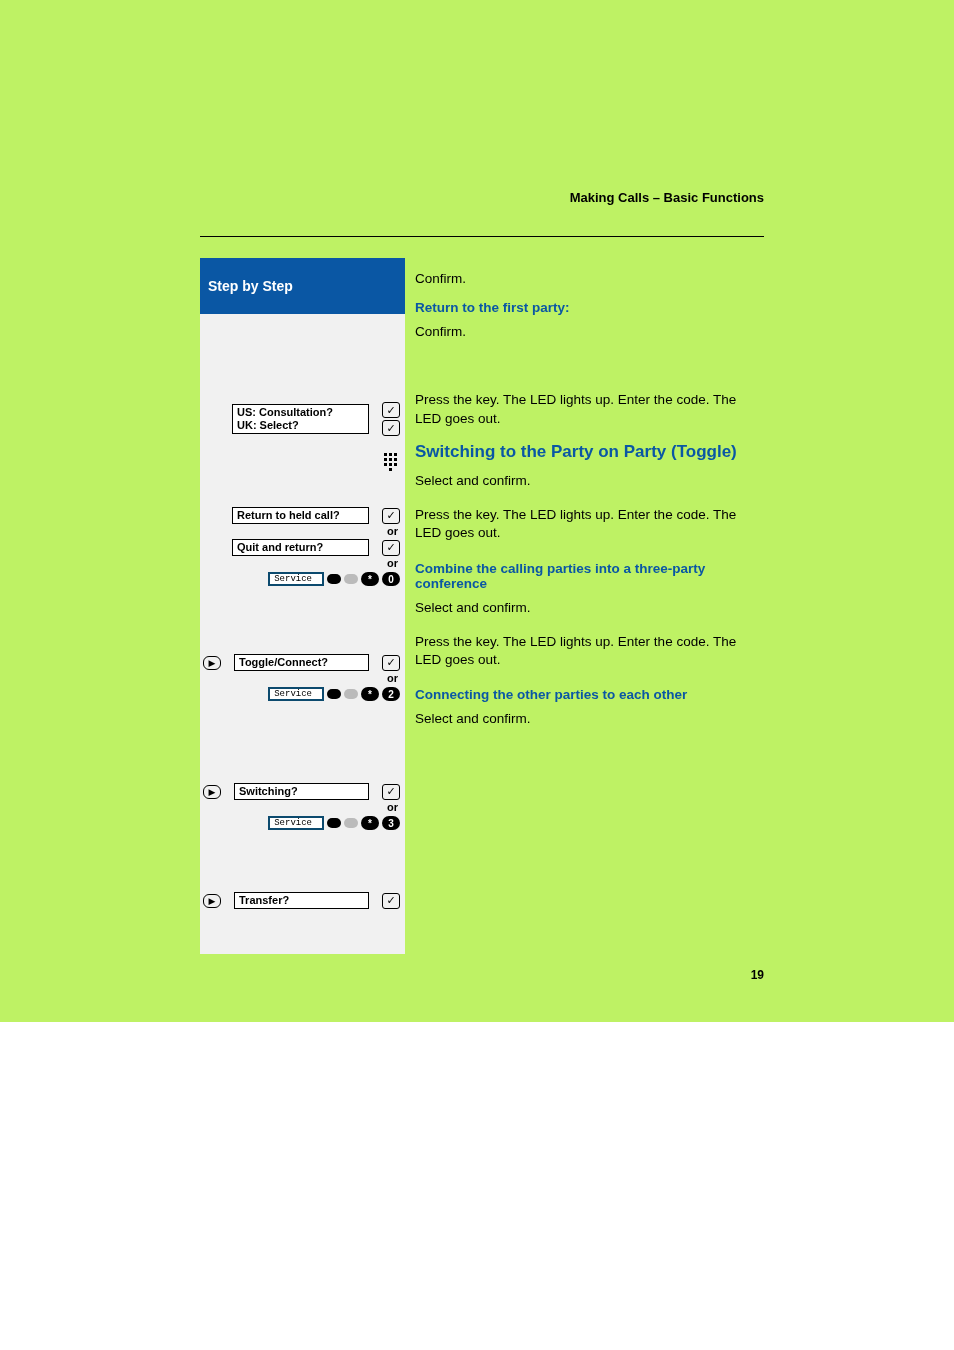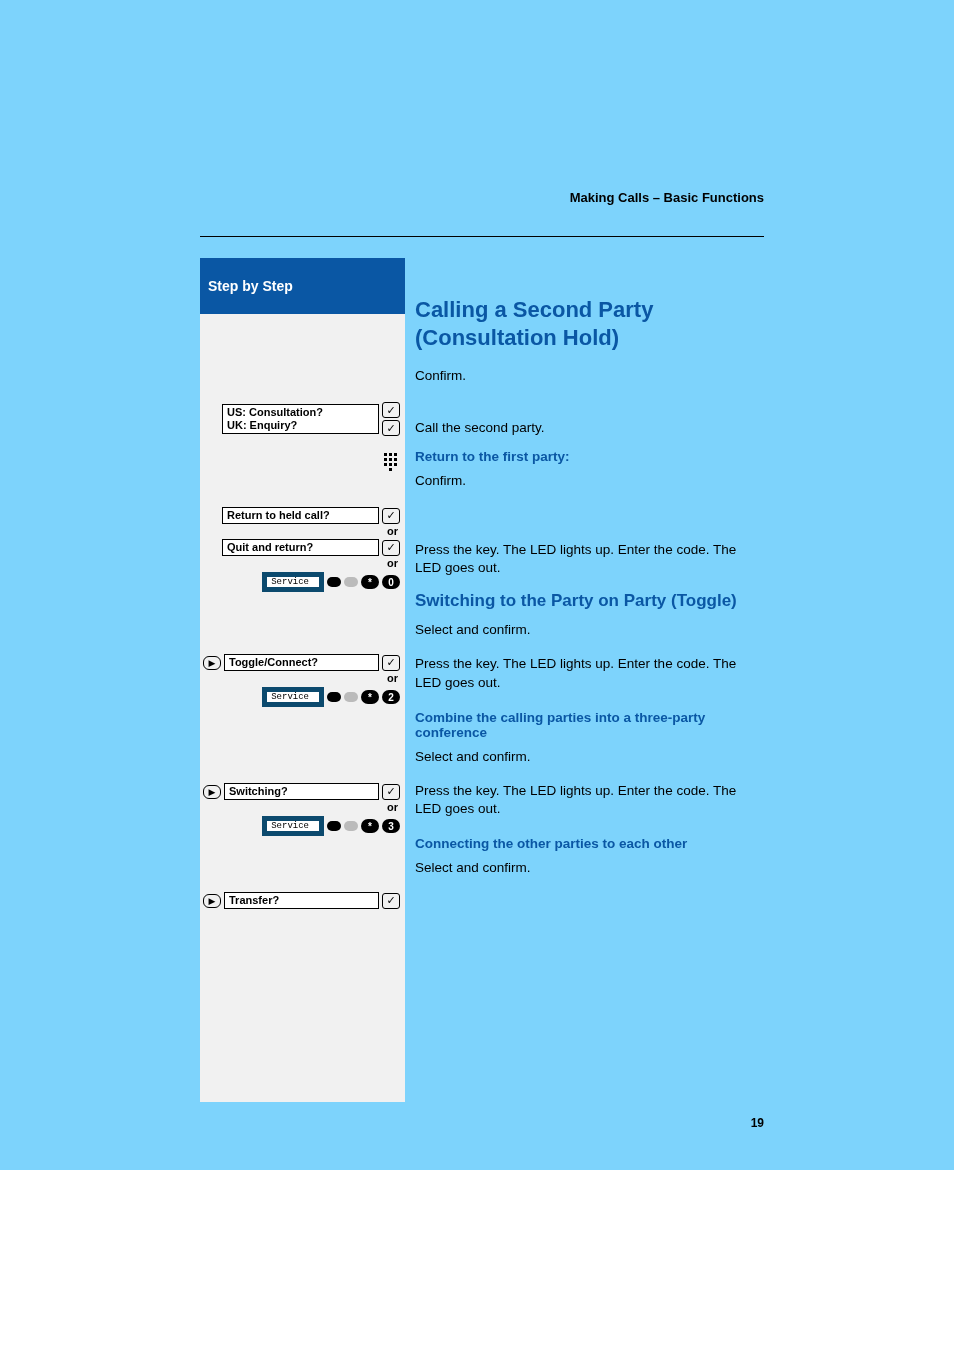--- a/index.html
+++ b/index.html
@@ -3,7 +3,7 @@
 <meta charset="utf-8">
 <style>
   html,body{margin:0;padding:0;background:#fff;font-family:Helvetica,Arial,sans-serif;color:#000;}
-  .page{width:954px;height:1170px;position:relative;margin:0 auto;background:#7dd3fc;}
+  .page{width:954px;height:1022px;position:relative;margin:0 auto;background:#bef264;}
   .header-zone{position:absolute;top:190px;left:200px;right:190px;}
   .running-head{text-align:right;font-size:13px;font-weight:bold;}
   .hr{position:absolute;top:236px;left:200px;right:190px;height:1px;background:#000;}

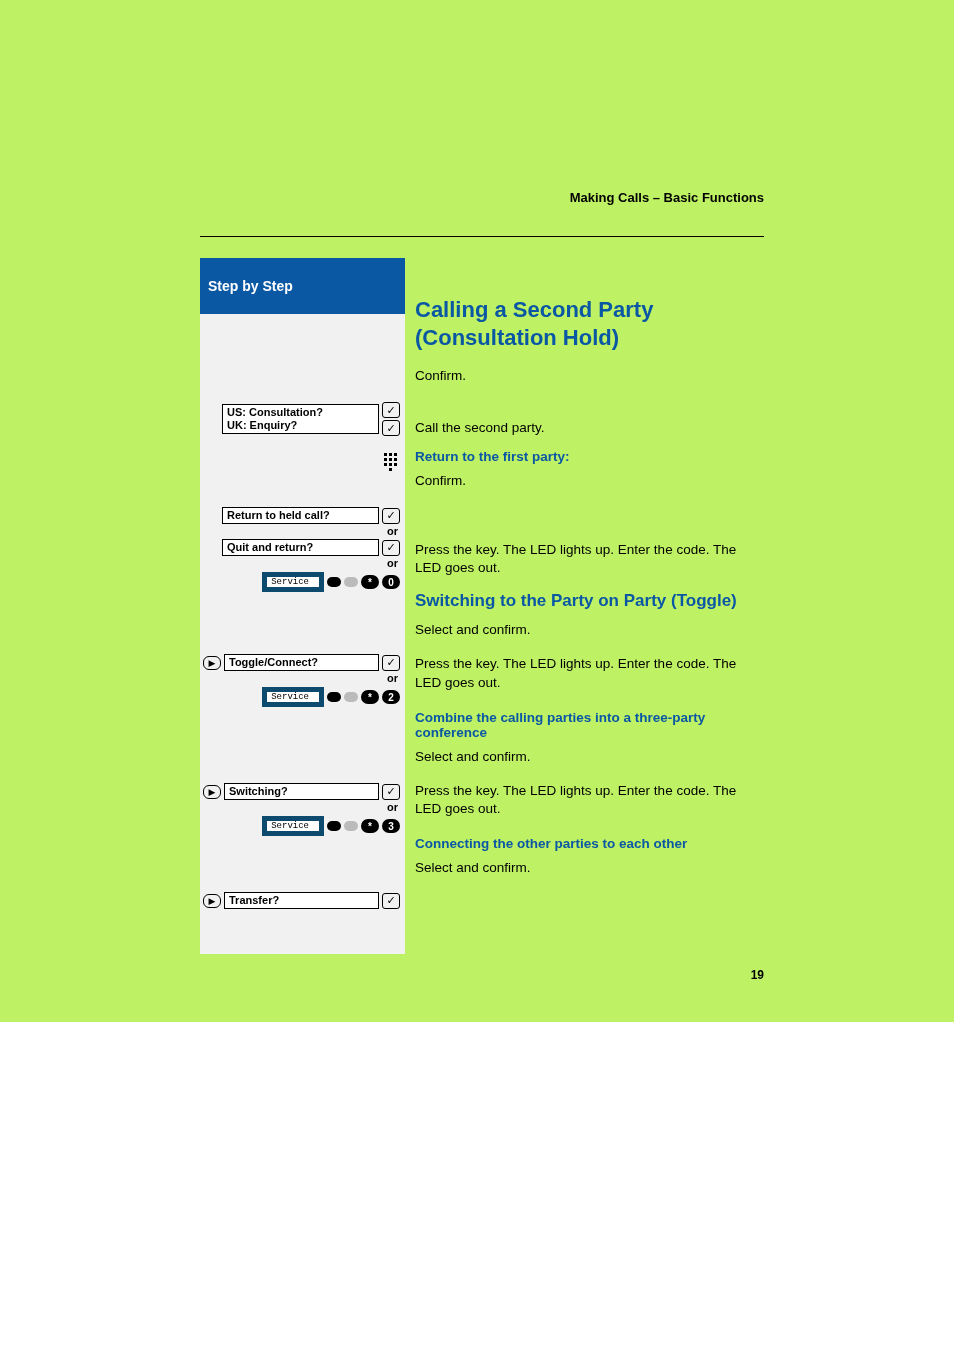--- a/index.html
+++ b/index.html
@@ -144,7 +144,6 @@
   </div>
 
   <div class="content">
-    <h2>Calling a Second Party (Consultation Hold)</h2>
     <p style="margin-top:12px;">Confirm.</p>
     <p style="margin-top:34px;">Call the second party.</p>
     <div class="sub">Return to the first party:</div>

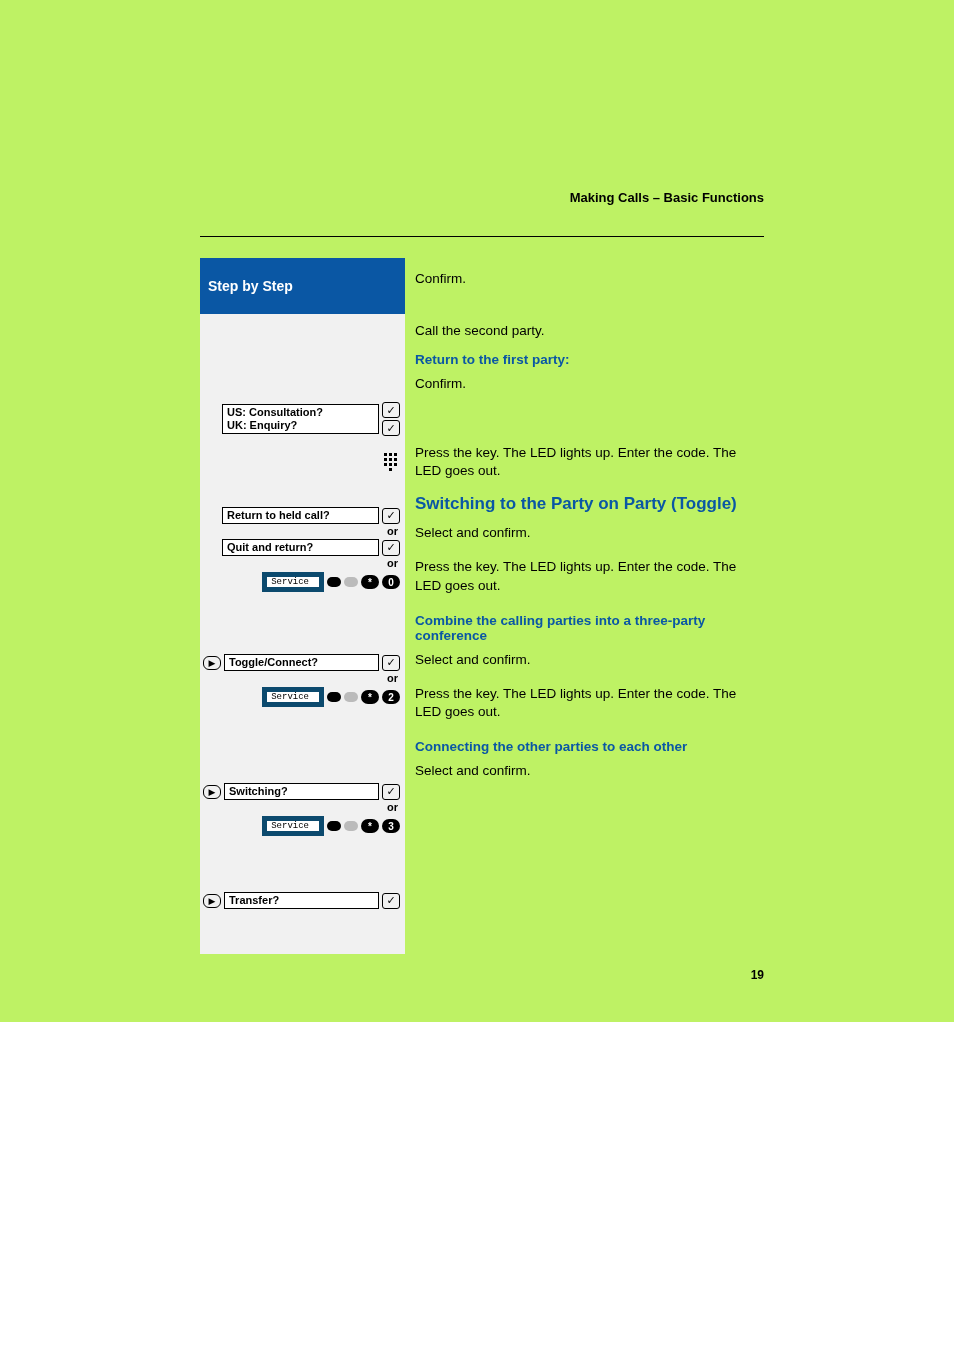--- a/index.html
+++ b/index.html
@@ -145,7 +145,6 @@
 
   <div class="content">
     <p style="margin-top:12px;">Confirm.</p>
-    <p style="margin-top:34px;">Call the second party.</p>
     <div class="sub">Return to the first party:</div>
     <p>Confirm.</p>
     <p style="margin-top:50px;">Press the key. The LED lights up. Enter the code. The LED goes out.</p>

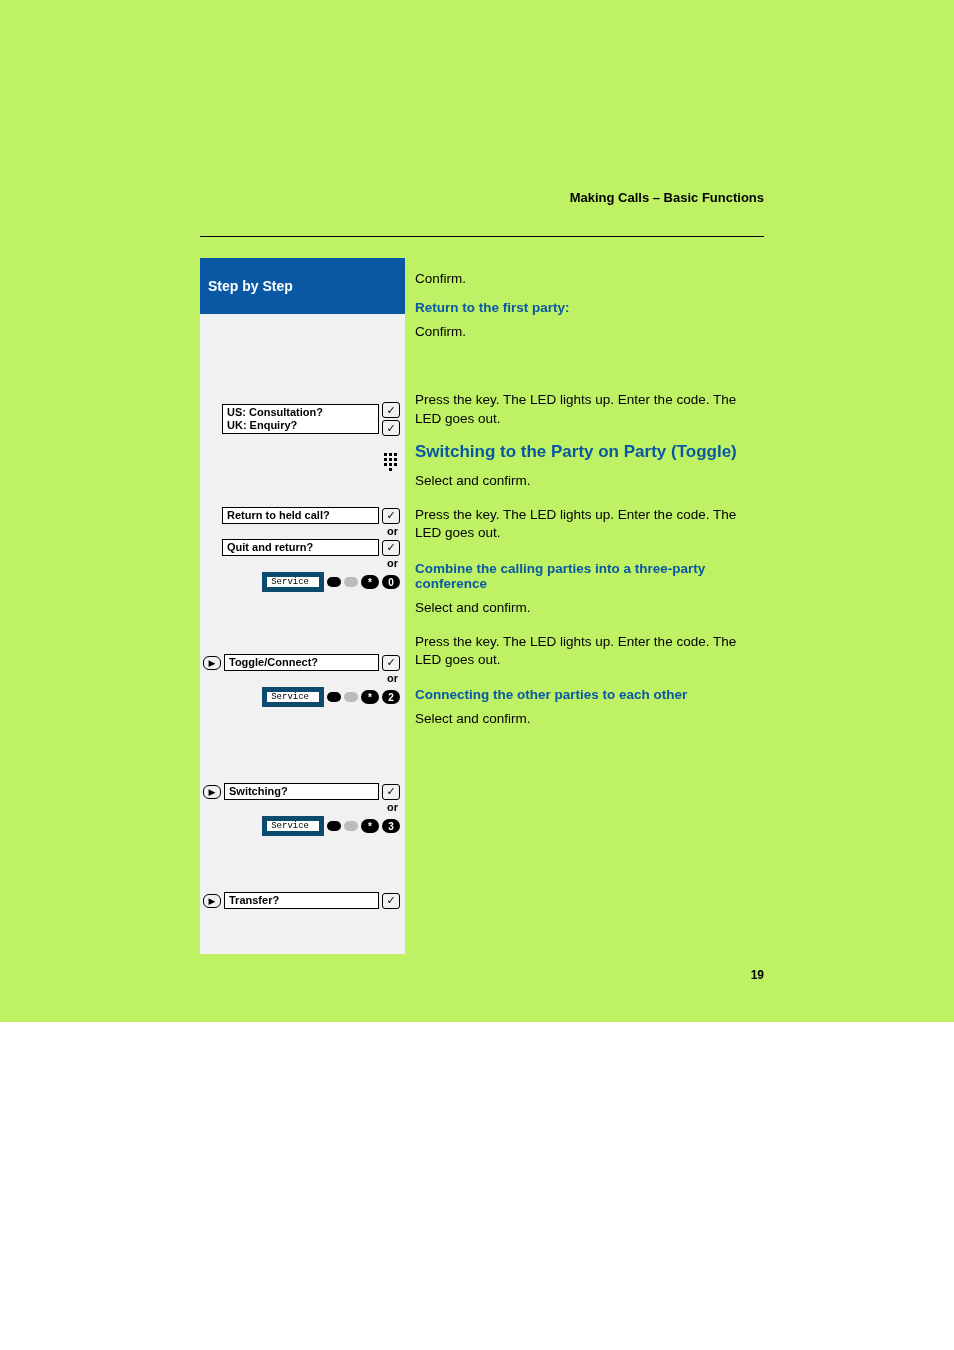--- a/index.html
+++ b/index.html
@@ -18,7 +18,7 @@
 
   
   .sb-item{position:absolute;left:3px;right:5px;}
-  .prompt{display:flex;align-items:center;gap:3px;}
+  .prompt{display:flex;align-items:center;gap:13px;}
   .prompt .nav{width:16px;height:12px;border:1px solid #000;border-radius:6px;display:flex;align-items:center;justify-content:center;font-size:9px;}
   .prompt .box{flex:1;border:1px solid #000;background:#fff;padding:1px 4px;font-size:11px;font-weight:bold;line-height:1.2;}
   .prompt .tick{width:16px;height:14px;border:1px solid #000;border-radius:3px;display:flex;align-items:center;justify-content:center;font-size:11px;}

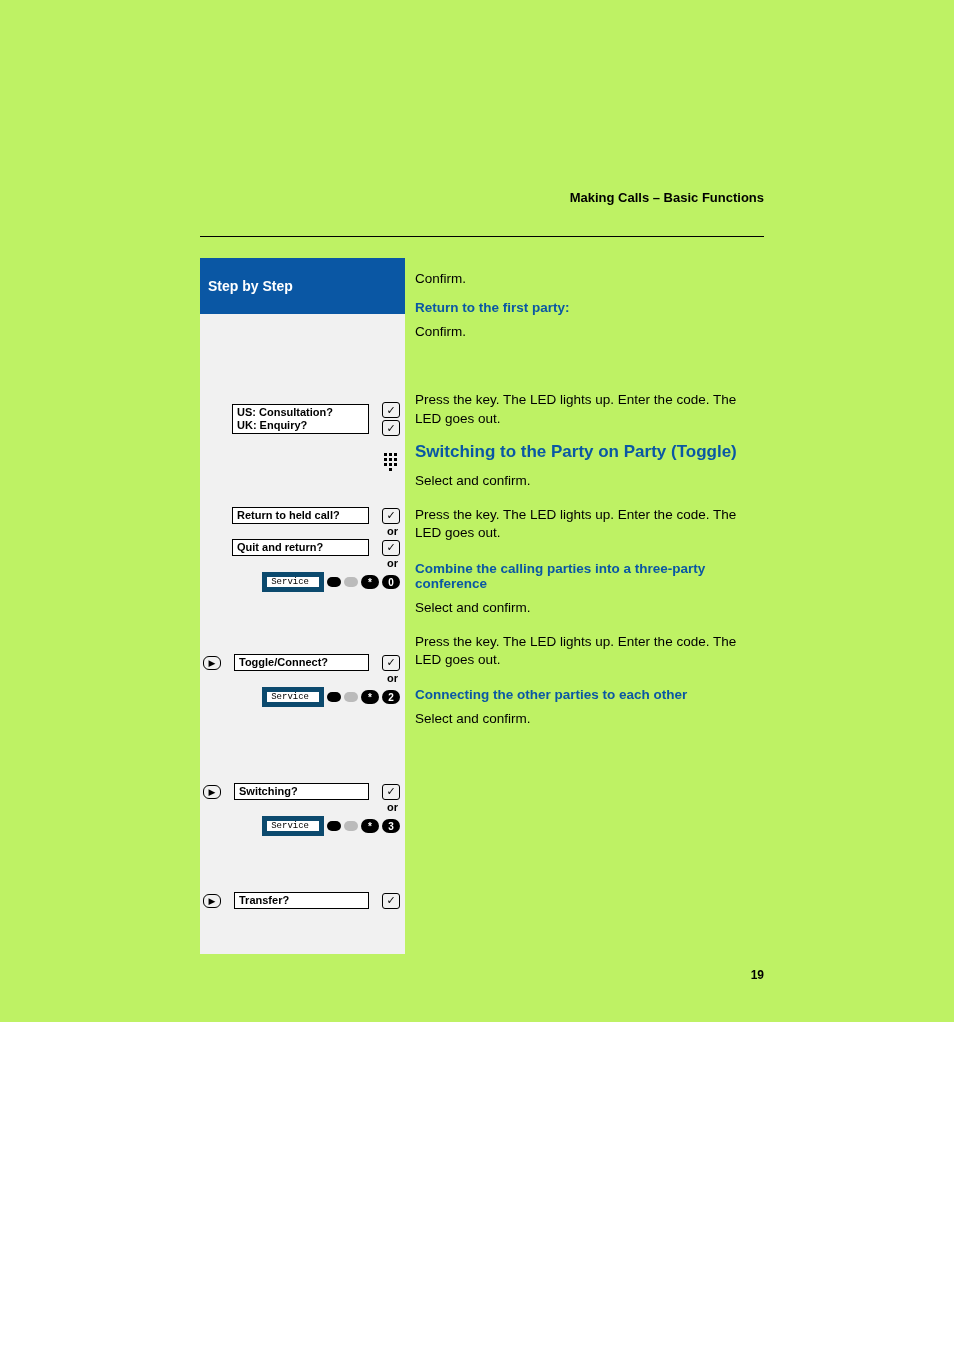--- a/index.html
+++ b/index.html
@@ -50,7 +50,7 @@
         <div style="width:16px;"></div>
         <div class="box">
           <div>US: Consultation?</div>
-          <div>UK: Enquiry?</div>
+          <div>UK: Select?</div>
         </div>
         <div style="display:flex;flex-direction:column;gap:2px;">
           <div class="tick">✓</div>

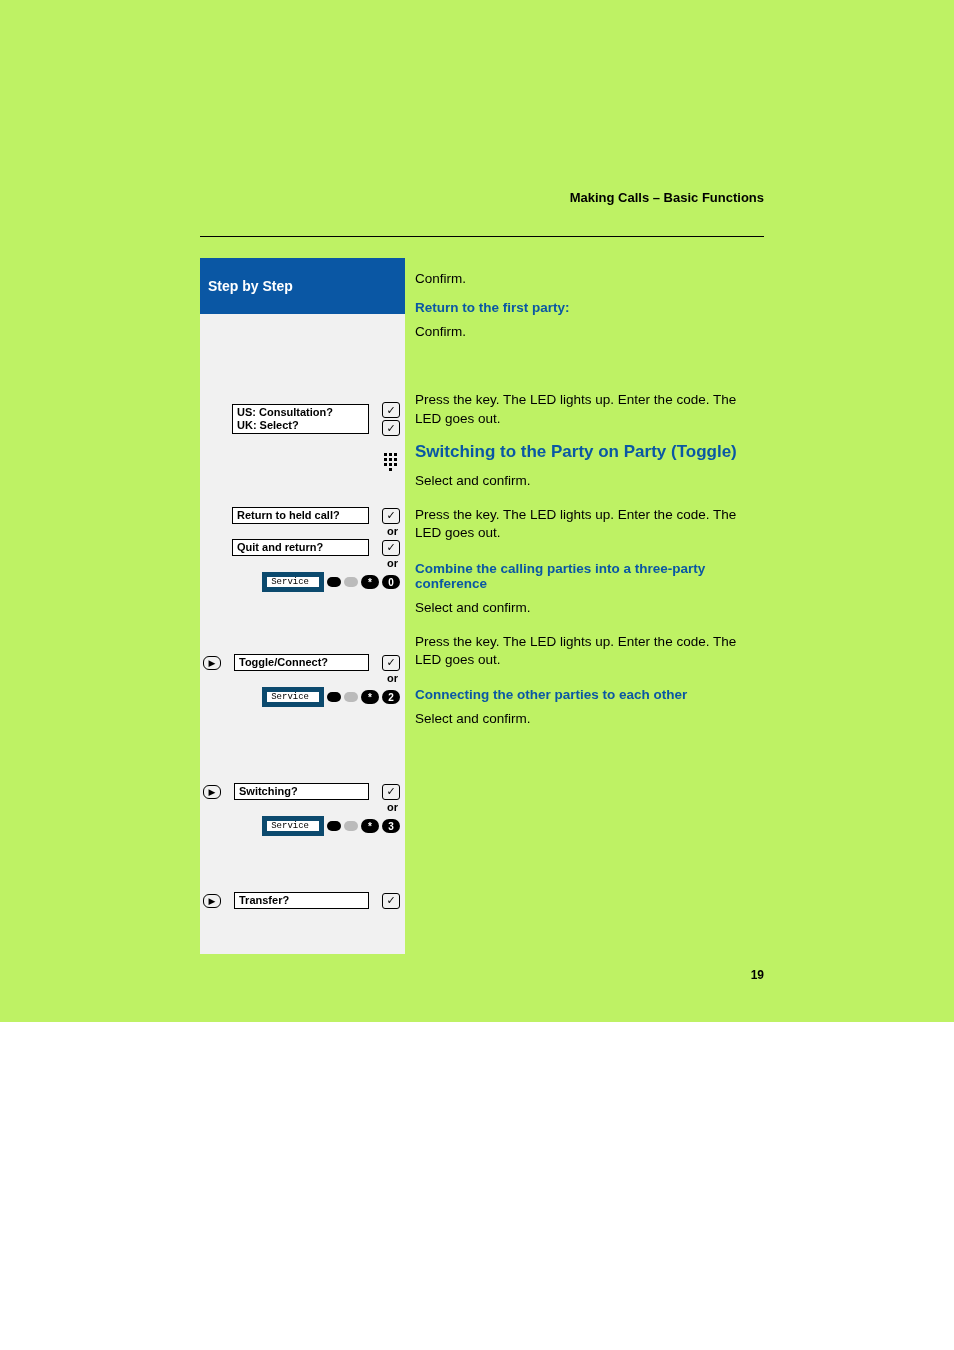--- a/index.html
+++ b/index.html
@@ -25,7 +25,7 @@
   .or{text-align:right;font-size:11px;font-weight:bold;padding:1px 2px 1px 0;}
 
   .svc-row{display:flex;align-items:center;gap:3px;justify-content:flex-end;}
-  .svc-label{border:5px solid #0c4a6e;background:#fff;font-family:'Courier New',monospace;font-size:9px;padding:0 10px 0 4px;margin-left:20px;}
+  .svc-label{border:2px solid #0c4a6e;background:#fff;font-family:'Courier New',monospace;font-size:9px;padding:0 10px 0 4px;margin-left:20px;}
   .led-dark{width:14px;height:10px;border-radius:5px;background:#000;}
   .led-light{width:14px;height:10px;border-radius:5px;background:#bbb;}
   .key{width:18px;height:14px;border-radius:7px;background:#000;color:#fff;display:flex;align-items:center;justify-content:center;font-size:10px;font-weight:bold;}

